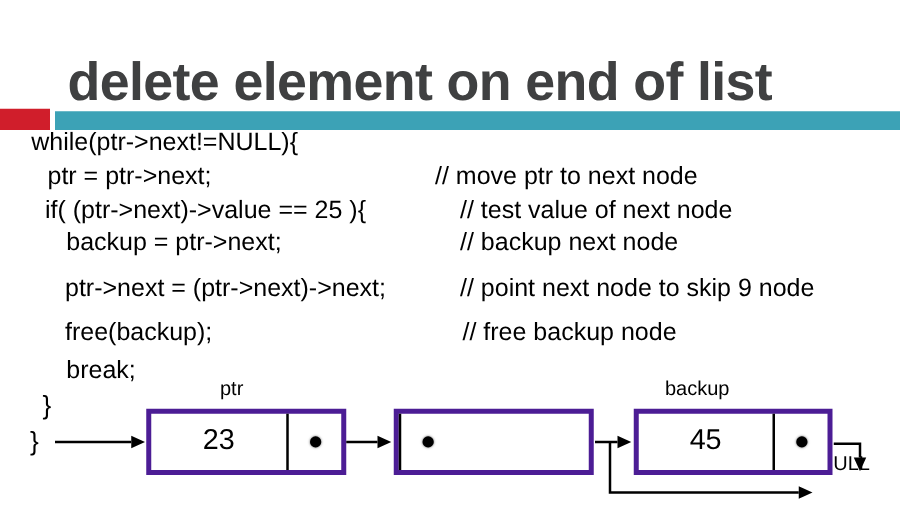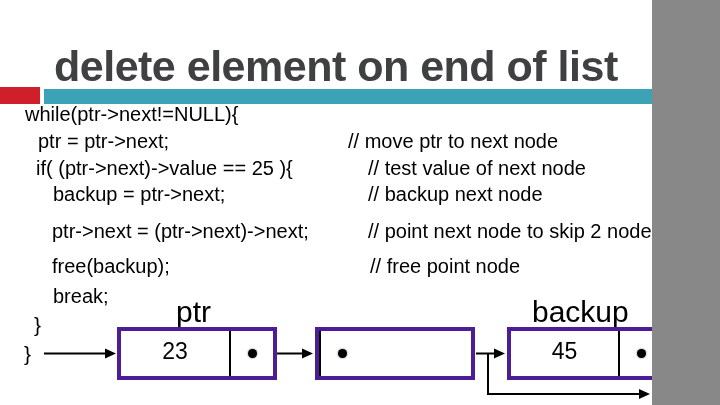--- a/index.html
+++ b/index.html
@@ -13,7 +13,7 @@
   body{background:#888;}
   .slide{
     position:relative;
-    width:652px;height:405px;
+    width:720px;height:405px;
     background:var(--background);
     overflow:hidden;
     font-family:"Liberation Sans",sans-serif;

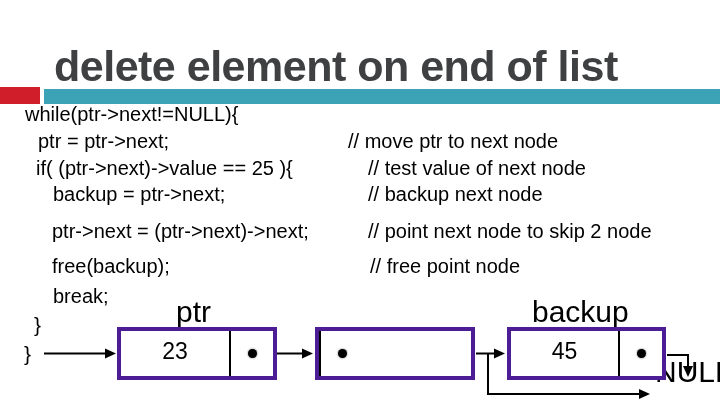--- a/index.html
+++ b/index.html
@@ -96,7 +96,7 @@
     <div class="cm" style="left:348px;top:131px">// move ptr to next node</div>
     <div class="cm" style="left:368px;top:158px">// test value of next node</div>
     <div class="cm" style="left:368px;top:184px">// backup next node</div>
-    <div class="cm" style="left:368px;top:221px">// point next node to skip 2 node</div>
+    <div class="cm" style="left:368px;top:221px">// point next node to skip 9 node</div>
     <div class="cm" style="left:370px;top:256px">// free point node</div>
   </div>
 

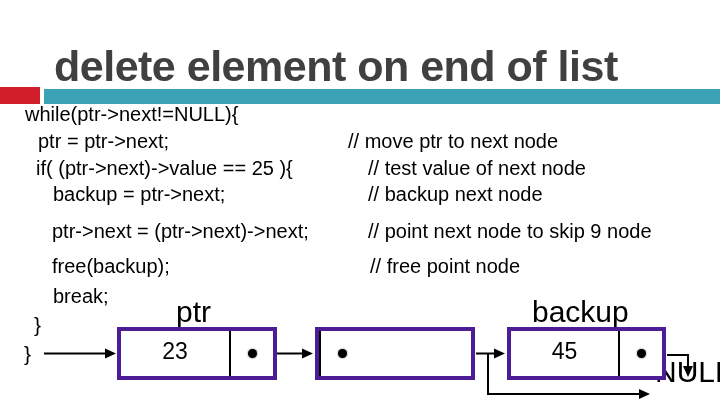--- a/index.html
+++ b/index.html
@@ -97,7 +97,7 @@
     <div class="cm" style="left:368px;top:158px">// test value of next node</div>
     <div class="cm" style="left:368px;top:184px">// backup next node</div>
     <div class="cm" style="left:368px;top:221px">// point next node to skip 9 node</div>
-    <div class="cm" style="left:370px;top:256px">// free point node</div>
+    <div class="cm" style="left:370px;top:256px">// free backup node</div>
   </div>
 
   <div>

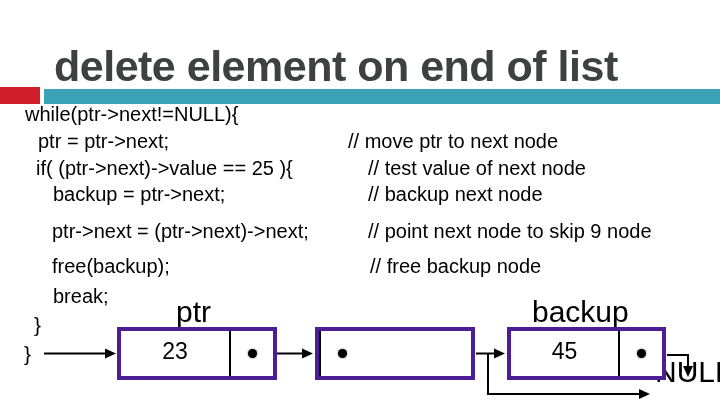--- a/index.html
+++ b/index.html
@@ -44,7 +44,7 @@
   .brace{font-size:21px;line-height:21px;}
   .dlabel{
     position:absolute;
-    font-size:30px;line-height:23px;
+    font-size:16px;line-height:23px;
     white-space:pre;
     color:var(--body-text);
   }

